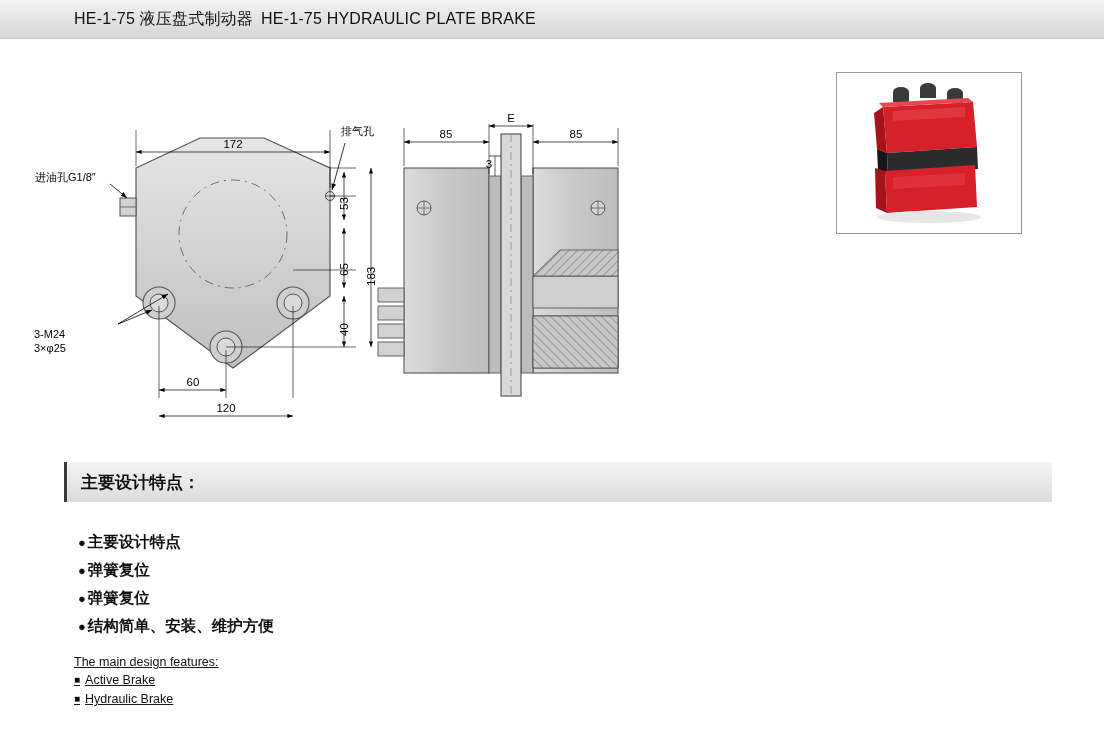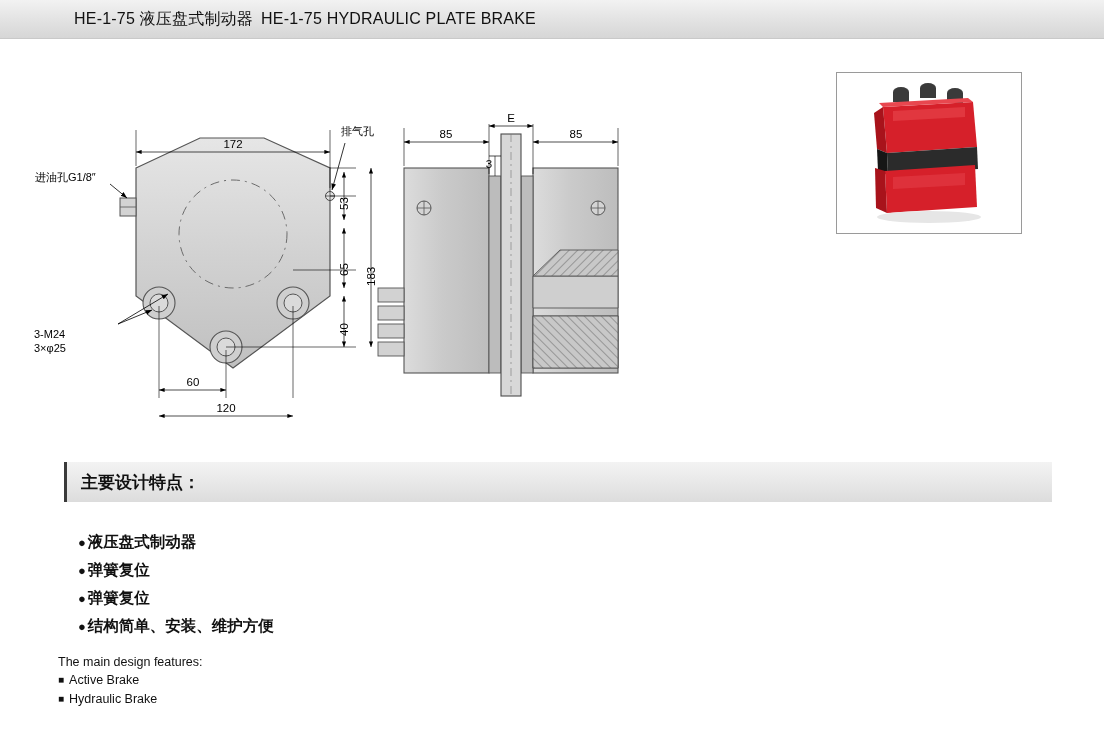--- a/index.html
+++ b/index.html
@@ -344,7 +344,7 @@
 </div>
 
 <div id="features-cn-list">
-  <div class="cn-item"><span class="bullet">●</span><span>液压盘式制动器</span></div>
+  <div class="cn-item"><span class="bullet">●</span><span>主要设计特点</span></div>
   <div class="cn-item"><span class="bullet">●</span><span>弹簧复位</span></div>
   <div class="cn-item"><span class="bullet">●</span><span>弹簧复位</span></div>
   <div class="cn-item"><span class="bullet">●</span><span>结构简单、安装、维护方便</span></div>

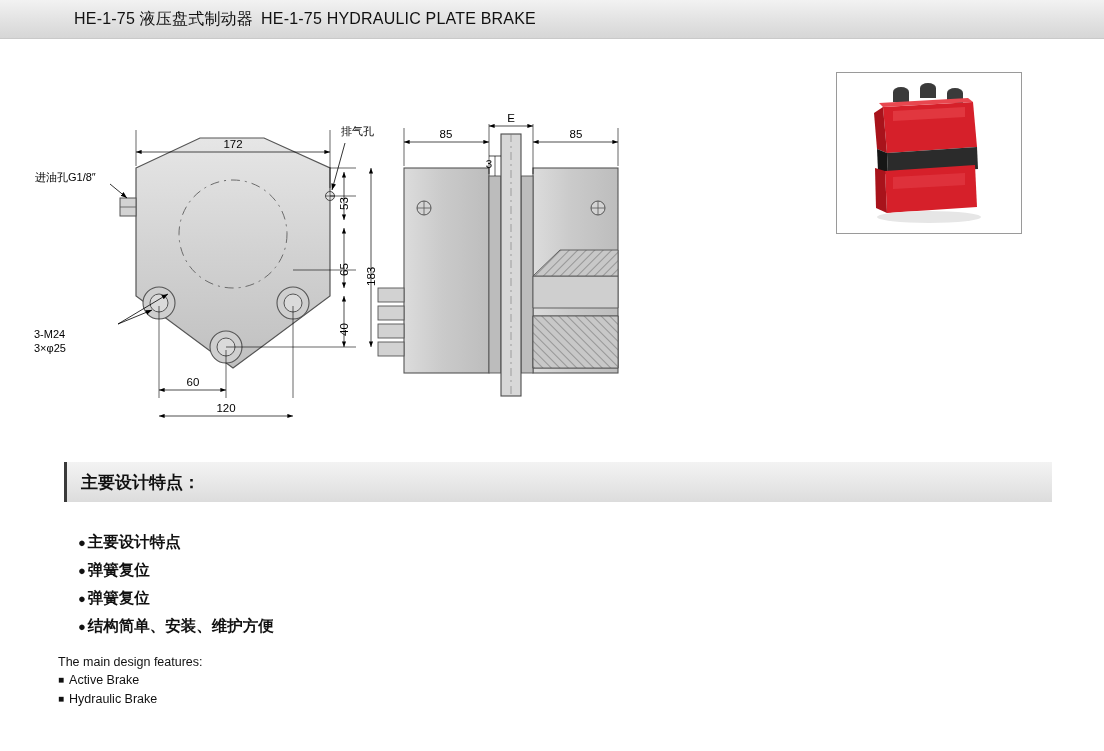--- a/index.html
+++ b/index.html
@@ -106,9 +106,10 @@
   }
   #features-en-block {
     position: absolute;
-    left: 58px;
+    left: 74px;
     top: 653px;
     width: 760px;
+    text-decoration: underline;
   }
   #features-en-title {
     font-size: 12.5px;

